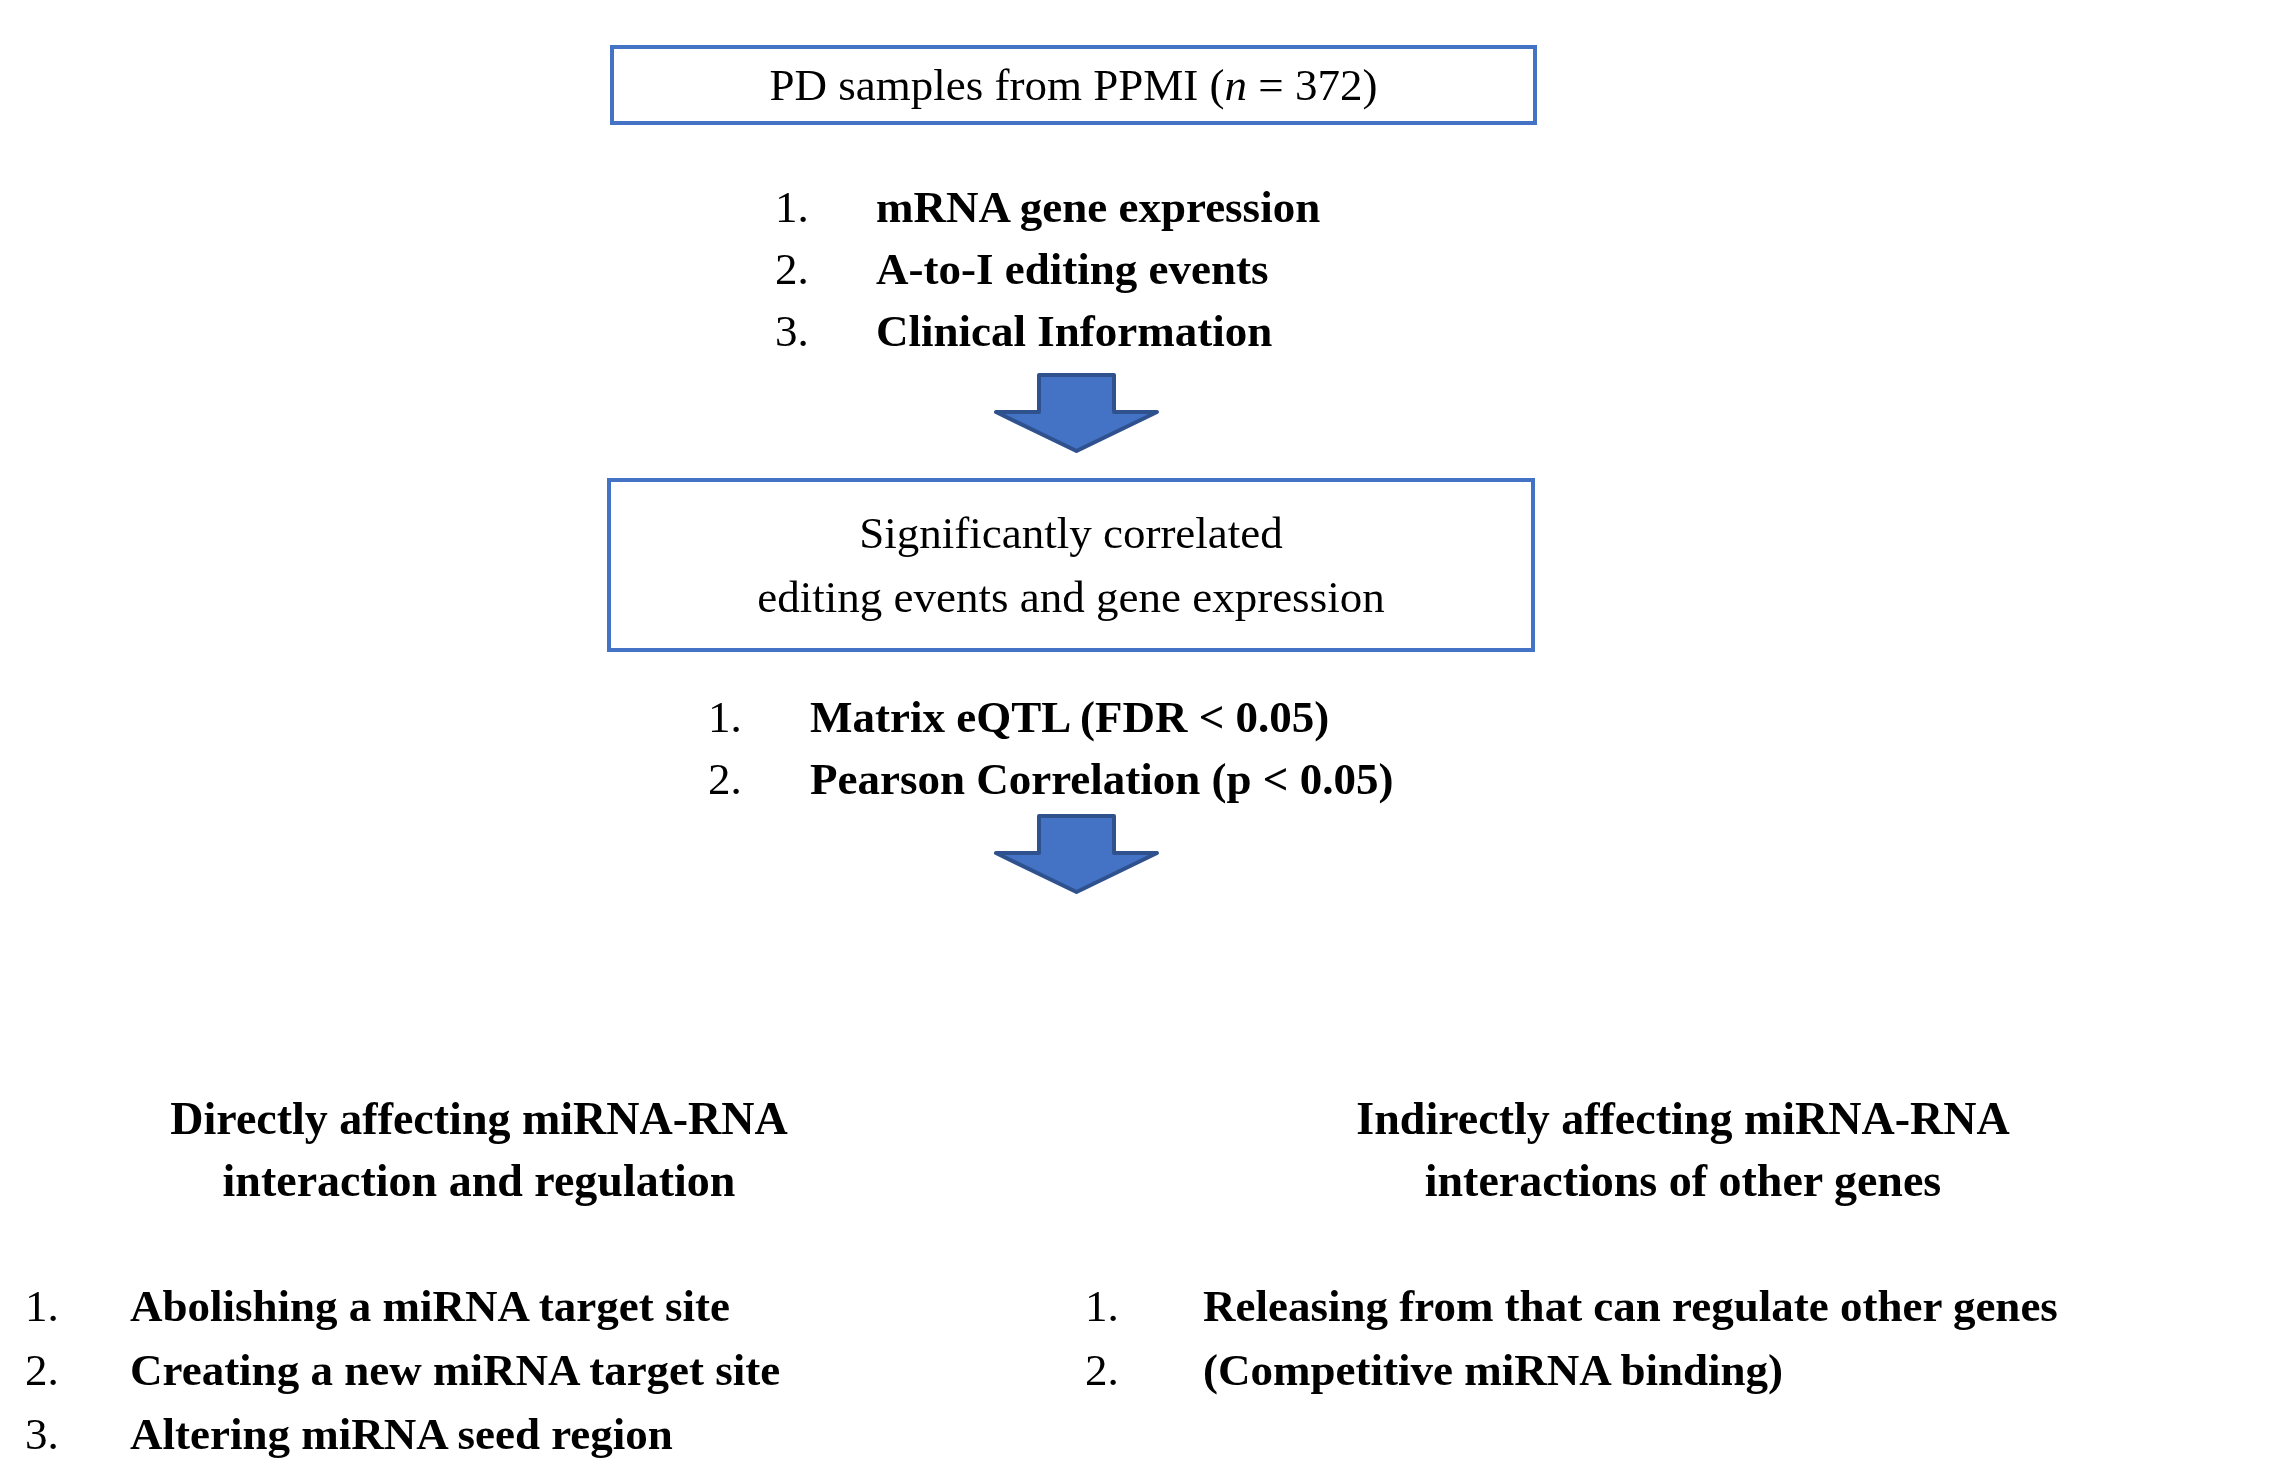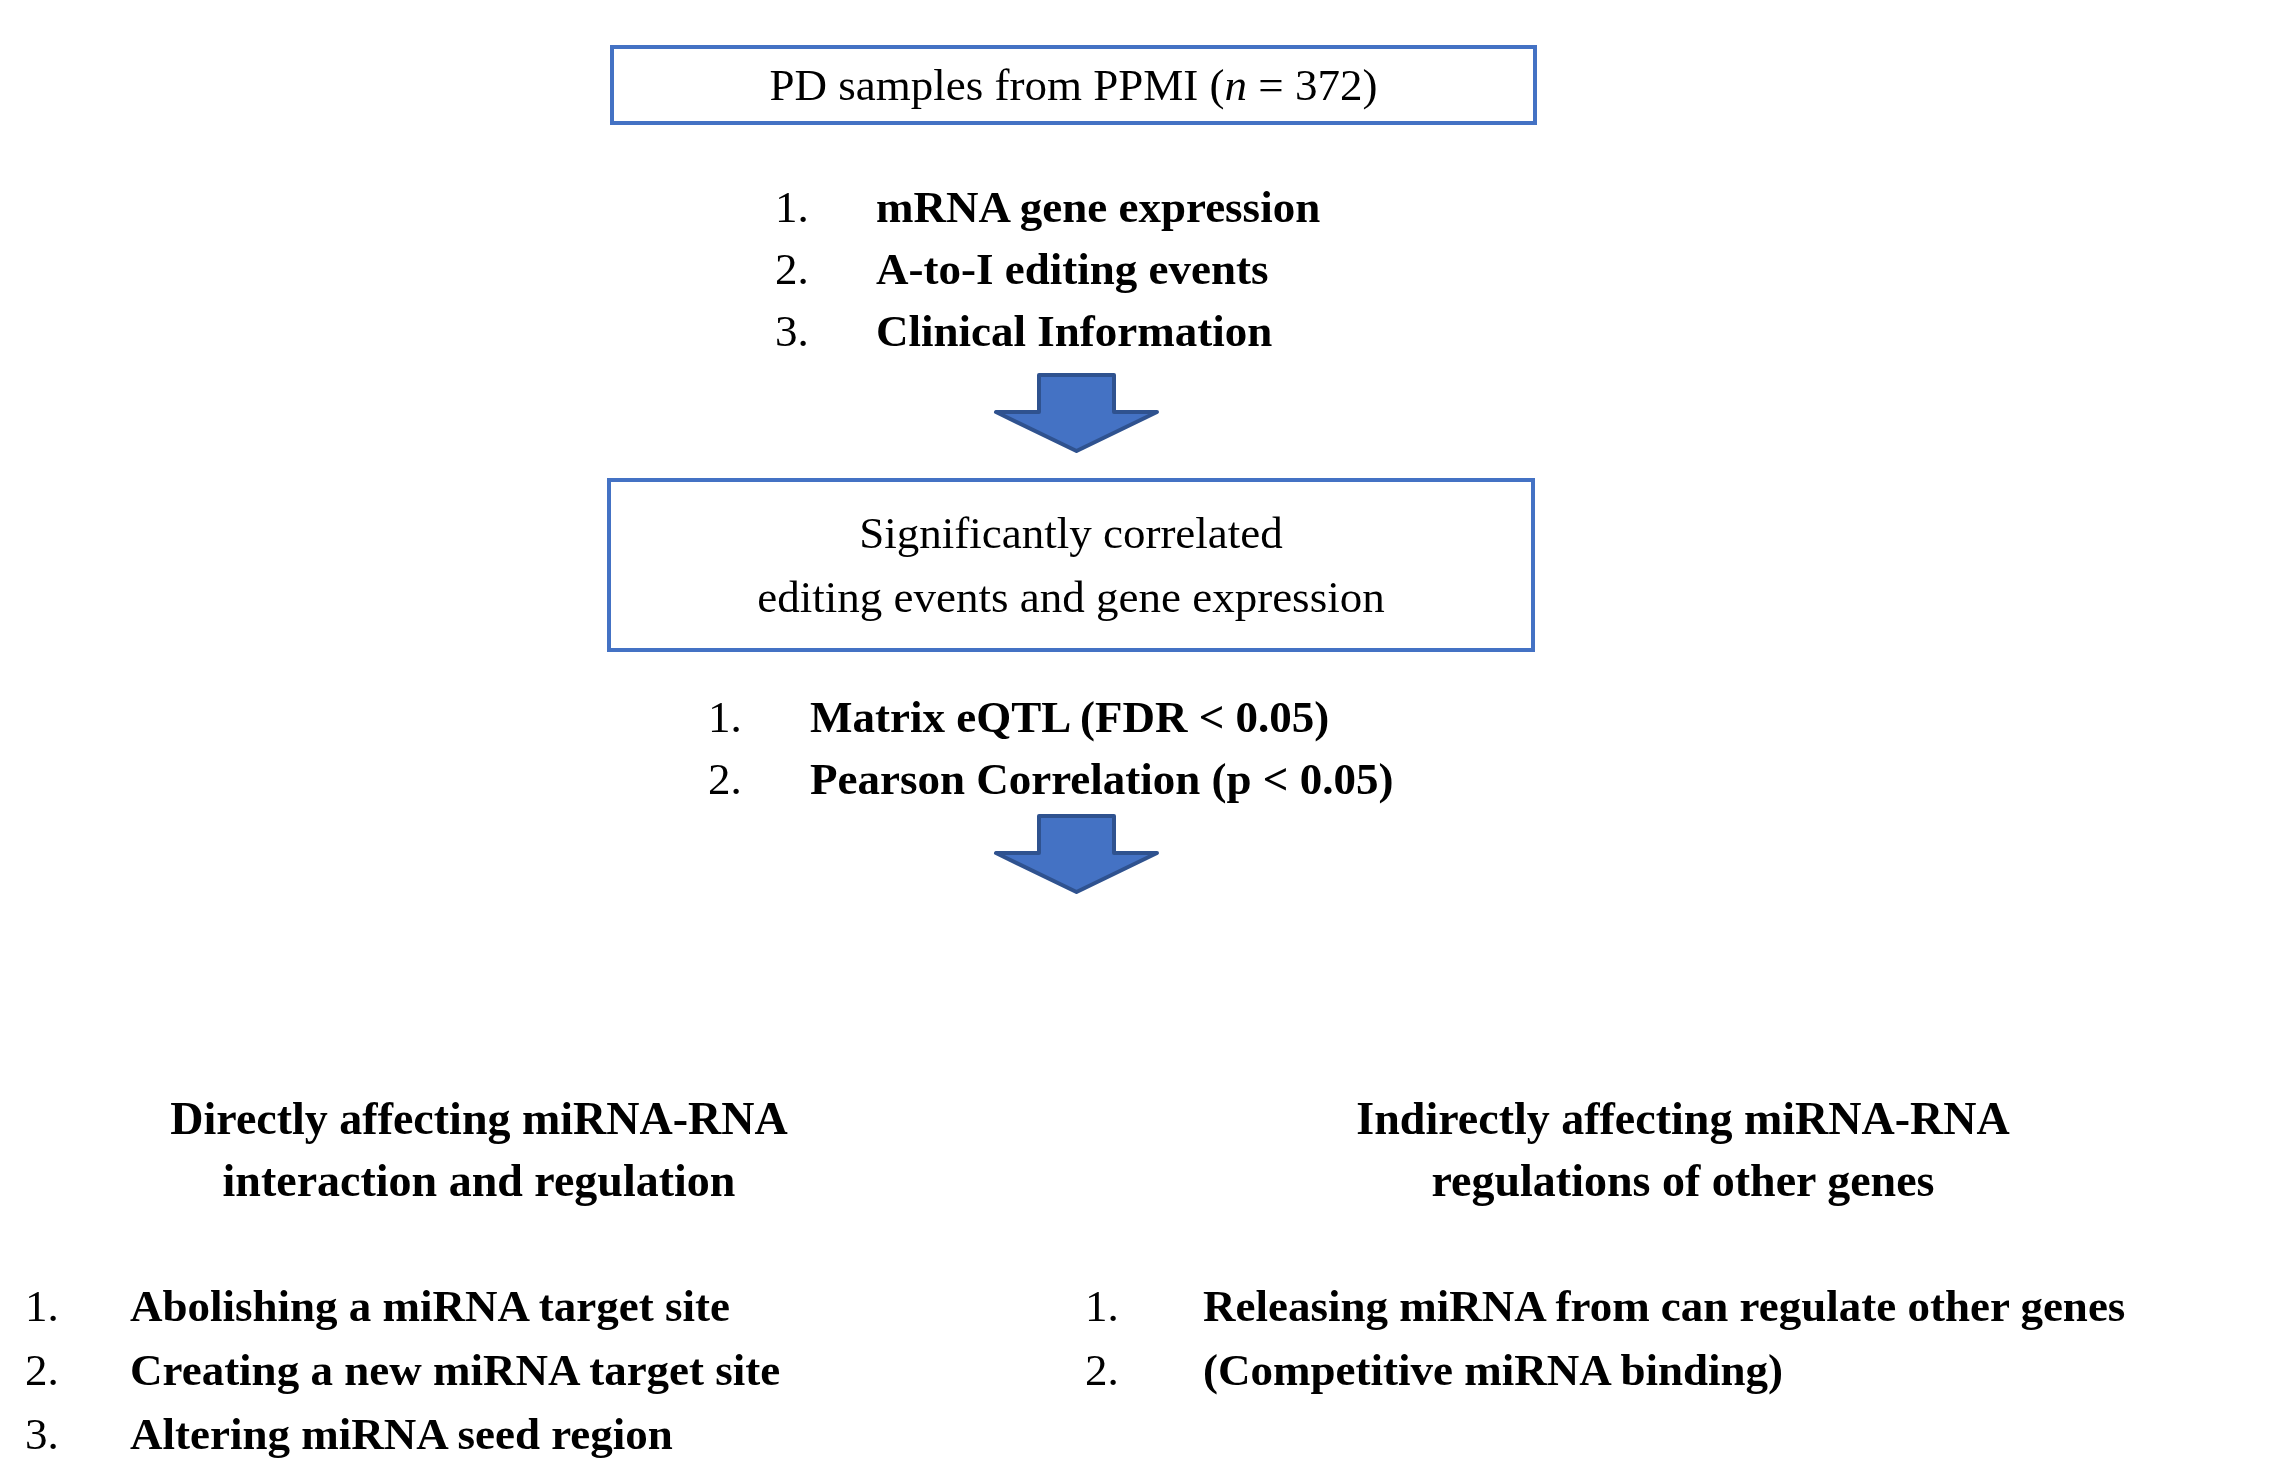--- a/index.html
+++ b/index.html
@@ -134,7 +134,7 @@
 
   <div id="right-heading" class="branch-heading">
     <div>Indirectly affecting miRNA-RNA</div>
-    <div>regulations of other genes</div>
+    <div>interactions of other genes</div>
   </div>
 
   <div id="left-list" class="num-list list-bottom">

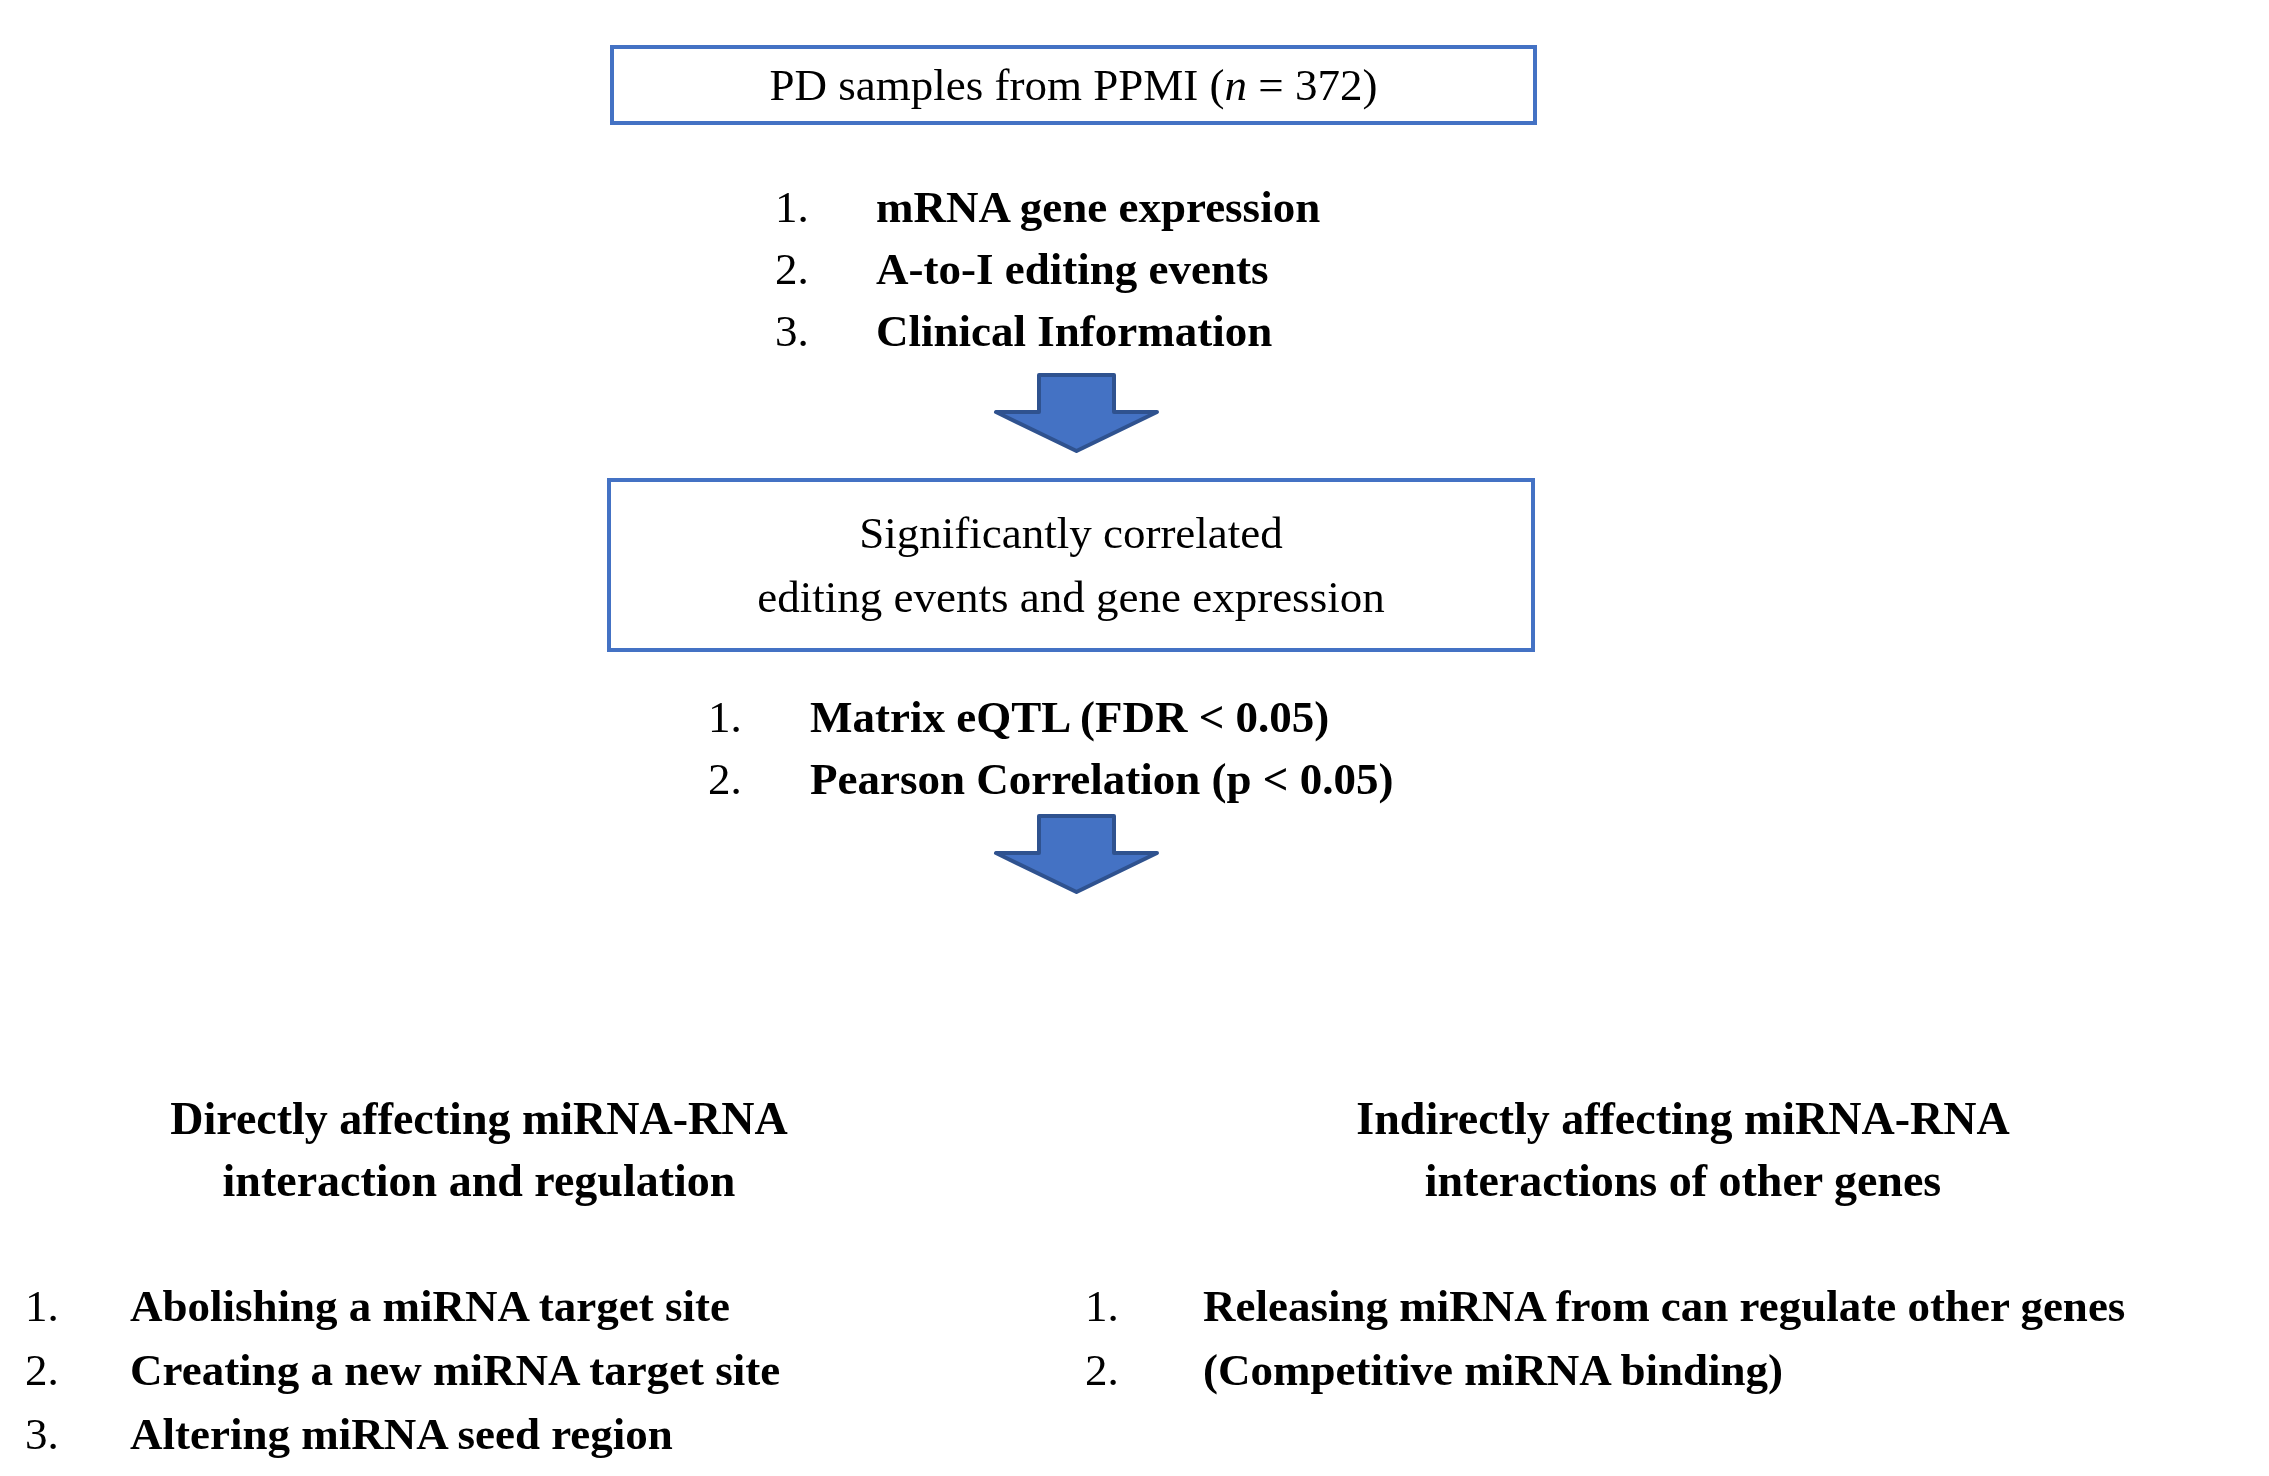--- a/index.html
+++ b/index.html
@@ -155,7 +155,7 @@
   <div id="right-list" class="num-list list-bottom">
     <div class="row">
       <span class="num">1.</span>
-      <span class="txt">Releasing miRNA from can regulate other genes</span>
+      <span class="txt">Releasing from that can regulate other genes</span>
     </div>
     <div class="row">
       <span class="num">2.</span>

